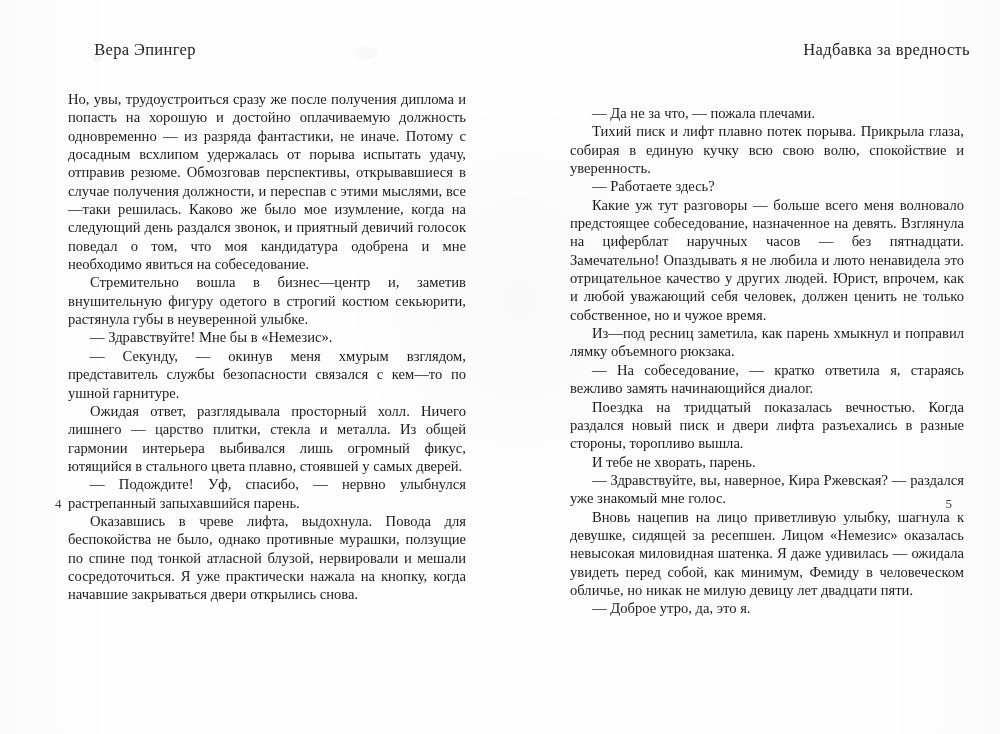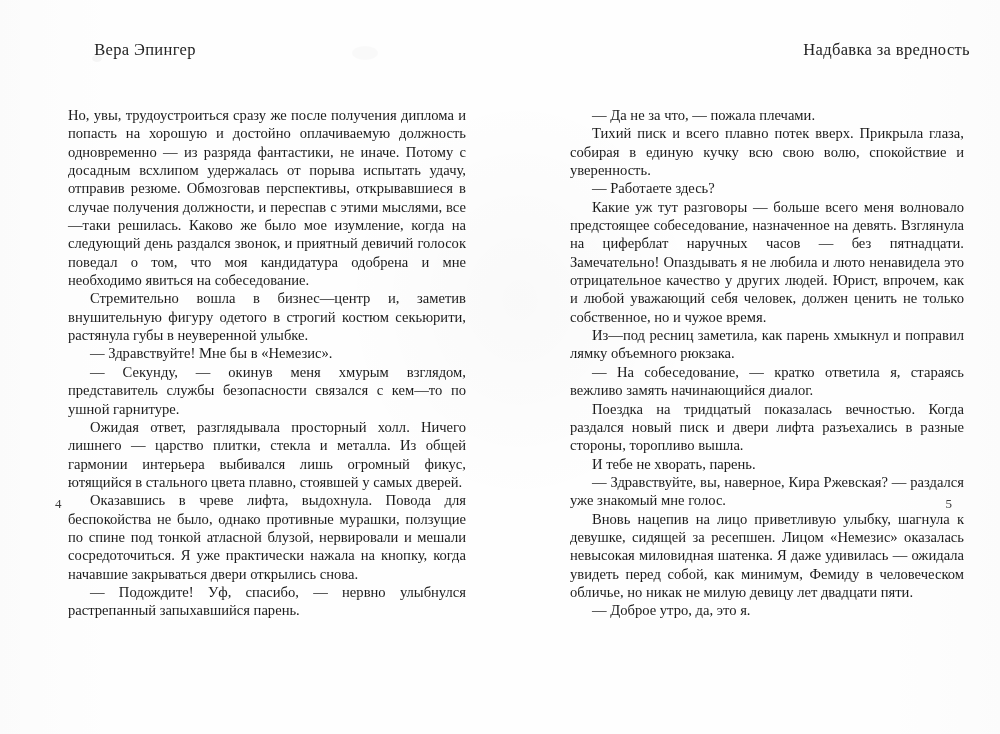--- a/index.html
+++ b/index.html
@@ -56,7 +56,7 @@
 
   .textblock {
     position: absolute;
-    top: 106px;
+    top: 90px;
     font-size: 14.6px;
     line-height: 18.35px;
     text-align: justify;

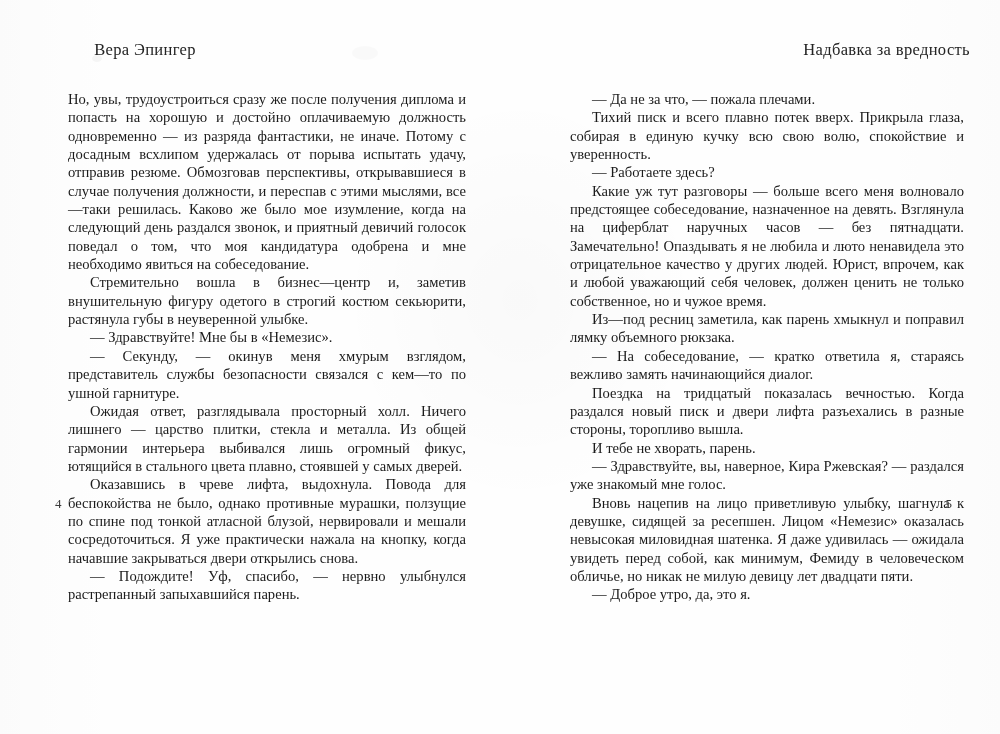--- a/index.html
+++ b/index.html
@@ -66,7 +66,7 @@
   }
   .page.left .textblock  { left: 68px; width: 398px; }
   .page.right .textblock { left: 570px; width: 394px; }
-  .page.right .textblock { left: 70px; width: 394px; }
+  .page.right .textblock { left: 70px; width: 394px; margin-top: 14px; }
 
   .textblock p {
     margin: 0;

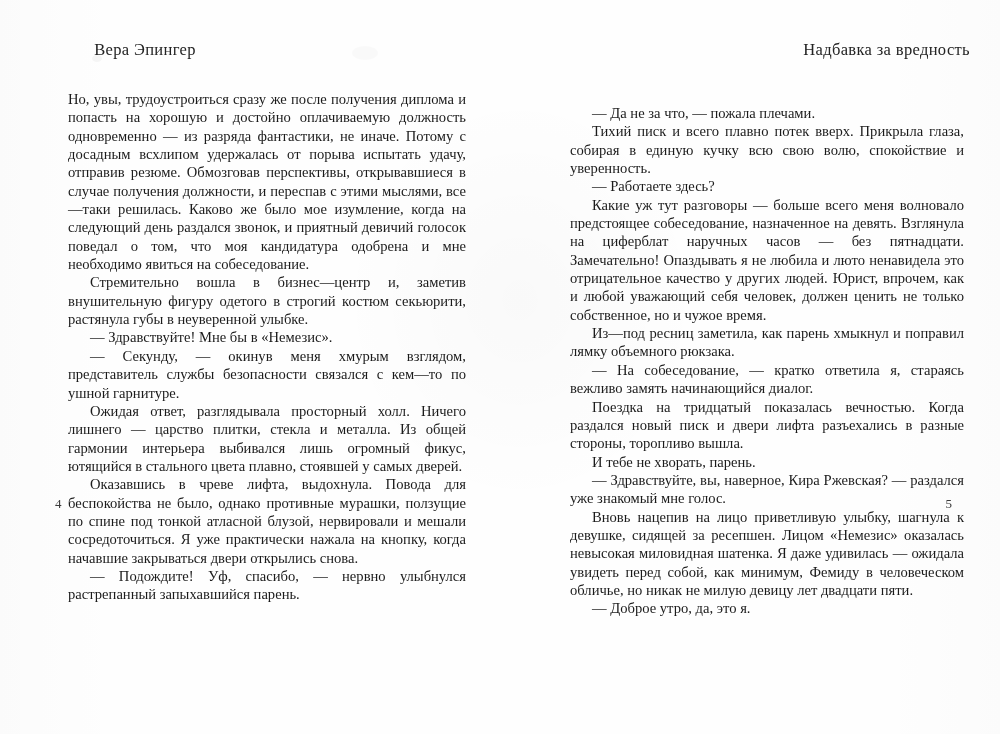--- a/index.html
+++ b/index.html
@@ -120,7 +120,7 @@
 
     <div class="textblock">
       <p>— Да не за что, — пожала плечами.</p>
-      <p>Тихий писк и всего плавно потек вверх. Прикрыла глаза, собирая в единую кучку всю свою волю, спокойствие и уверенность.</p>
+      <p>Тихий писк и лифт плавно потек порыва. Прикрыла глаза, собирая в единую кучку всю свою волю, спокойствие и уверенность.</p>
       <p>— Работаете здесь?</p>
       <p>Какие уж тут разговоры — больше всего меня волновало предстоящее собеседование, назначенное на девять. Взглянула на циферблат наручных часов — без пятнадцати. Замечательно! Опаздывать я не любила и люто ненавидела это отрицательное качество у других людей. Юрист, впрочем, как и любой уважающий себя человек, должен ценить не только собственное, но и чужое время.</p>
       <p>Из—под ресниц заметила, как парень хмыкнул и поправил лямку объемного рюкзака.</p>

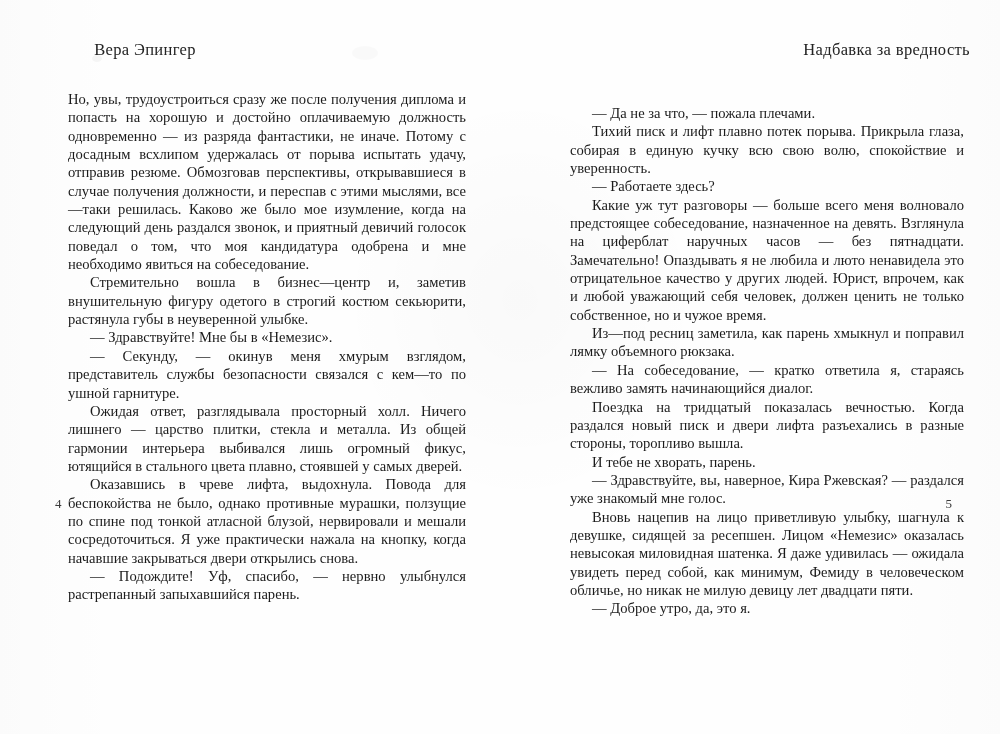--- a/index.html
+++ b/index.html
@@ -108,8 +108,8 @@
       <p>— Здравствуйте! Мне бы в «Немезис».</p>
       <p>— Секунду, — окинув меня хмурым взглядом, представитель службы безопасности связался с кем—то по ушной гарнитуре.</p>
       <p>Ожидая ответ, разглядывала просторный холл. Ничего лишнего — царство плитки, стекла и металла. Из общей гармонии интерьера выбивался лишь огромный фикус, ютящийся в стального цвета плавно, стоявшей у самых дверей.</p>
+      <p>— Подождите! Уф, спасибо, — нервно улыбнулся растрепанный запыхавшийся парень.</p>
       <p>Оказавшись в чреве лифта, выдохнула. Повода для беспокойства не было, однако противные мурашки, ползущие по спине под тонкой атласной блузой, нервировали и мешали сосредоточиться. Я уже практически нажала на кнопку, когда начавшие закрываться двери открылись снова.</p>
-      <p>— Подождите! Уф, спасибо, — нервно улыбнулся растрепанный запыхавшийся парень.</p>
     </div>
 
     <div class="folio">4</div>

